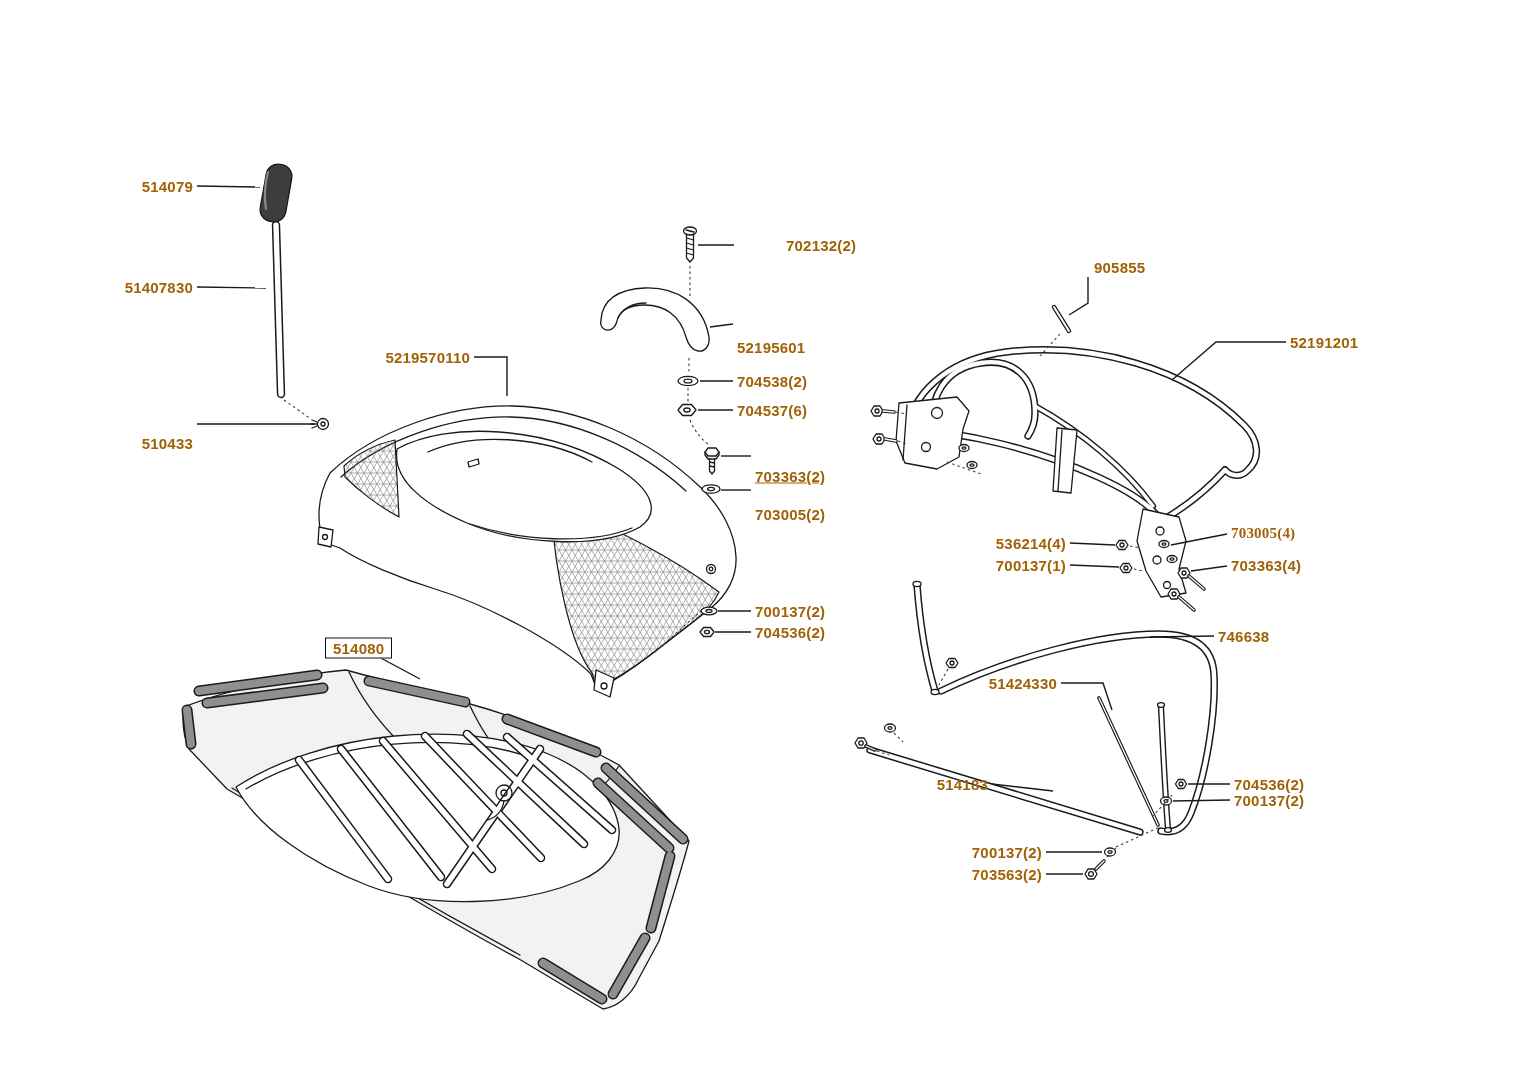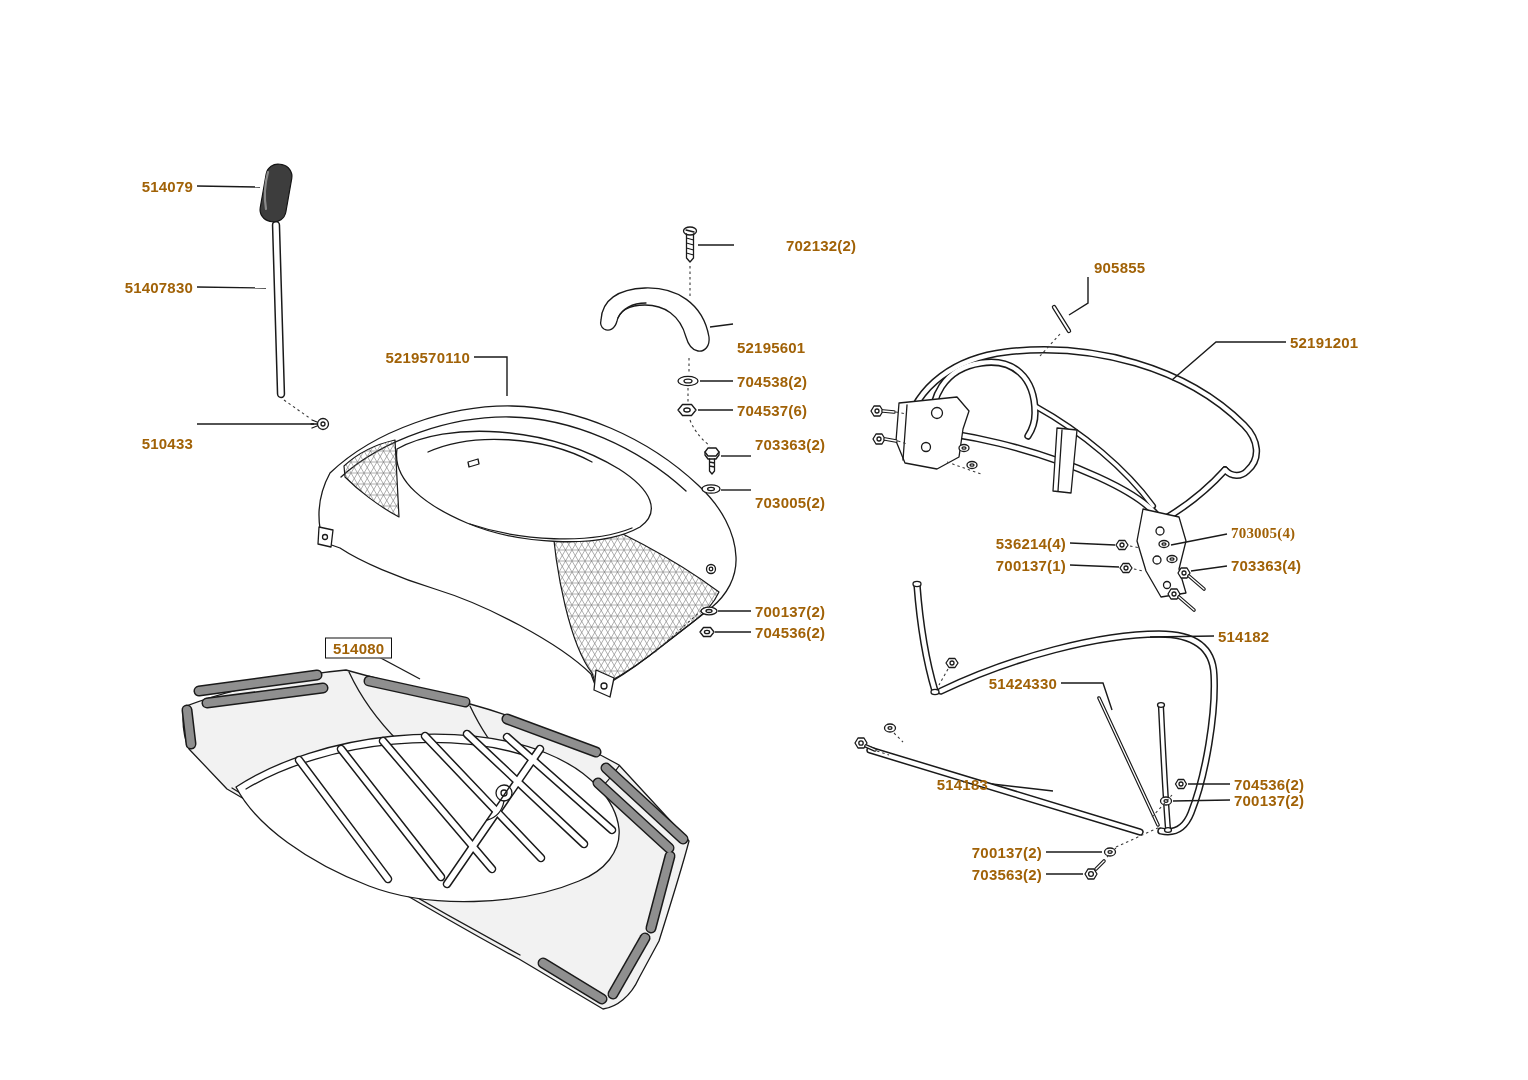--- a/index.html
+++ b/index.html
@@ -347,7 +347,7 @@
       <div class="part-label" style="left: 737px; top: 324px; transform: translateY(-50%); margin-top: 23px;">52195601</div>
       <div class="part-label" style="left: 737px; top: 381px; transform: translateY(-50%);">704538(2)</div>
       <div class="part-label" style="left: 737px; top: 410px; transform: translateY(-50%);">704537(6)</div>
-      <div class="part-label" style="left: 755px; top: 444px; transform: translateY(-50%);">703363(2)</div>
+      <div class="part-label" style="left: 755px; top: 476px; transform: translateY(-50%); text-decoration: underline;">703363(2)</div>
       <div class="part-label" style="left: 755px; top: 502px; transform: translateY(-50%);">703005(2)</div>
       <div class="part-label" style="left: 755px; top: 611px; transform: translateY(-50%);">700137(2)</div>
       <div class="part-label" style="left: 755px; top: 632px; transform: translateY(-50%);">704536(2)</div>

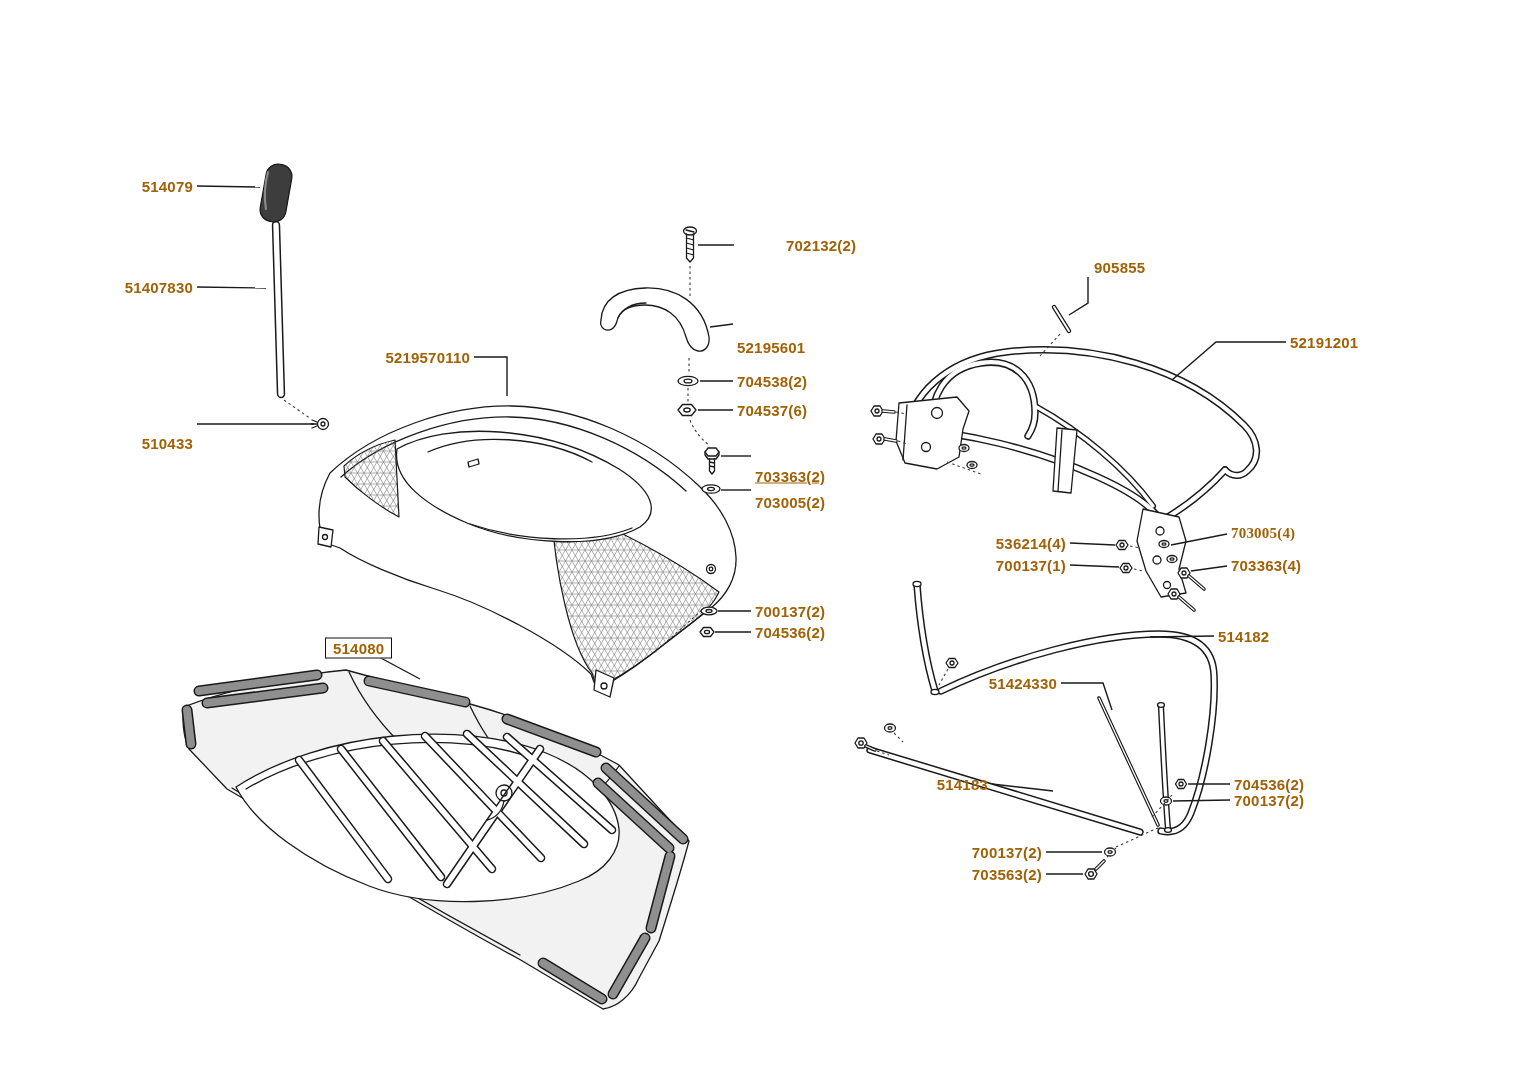--- a/index.html
+++ b/index.html
@@ -348,7 +348,7 @@
       <div class="part-label" style="left: 737px; top: 381px; transform: translateY(-50%);">704538(2)</div>
       <div class="part-label" style="left: 737px; top: 410px; transform: translateY(-50%);">704537(6)</div>
       <div class="part-label" style="left: 755px; top: 476px; transform: translateY(-50%); text-decoration: underline;">703363(2)</div>
-      <div class="part-label" style="left: 755px; top: 502px; transform: translateY(-50%);">703005(2)</div>
+      <div class="part-label" style="left: 755px; top: 514px; transform: translateY(-50%);">703005(2)</div>
       <div class="part-label" style="left: 755px; top: 611px; transform: translateY(-50%);">700137(2)</div>
       <div class="part-label" style="left: 755px; top: 632px; transform: translateY(-50%);">704536(2)</div>
       <div class="part-label" style="left: 1094px; top: 267px; transform: translateY(-50%);">905855</div>

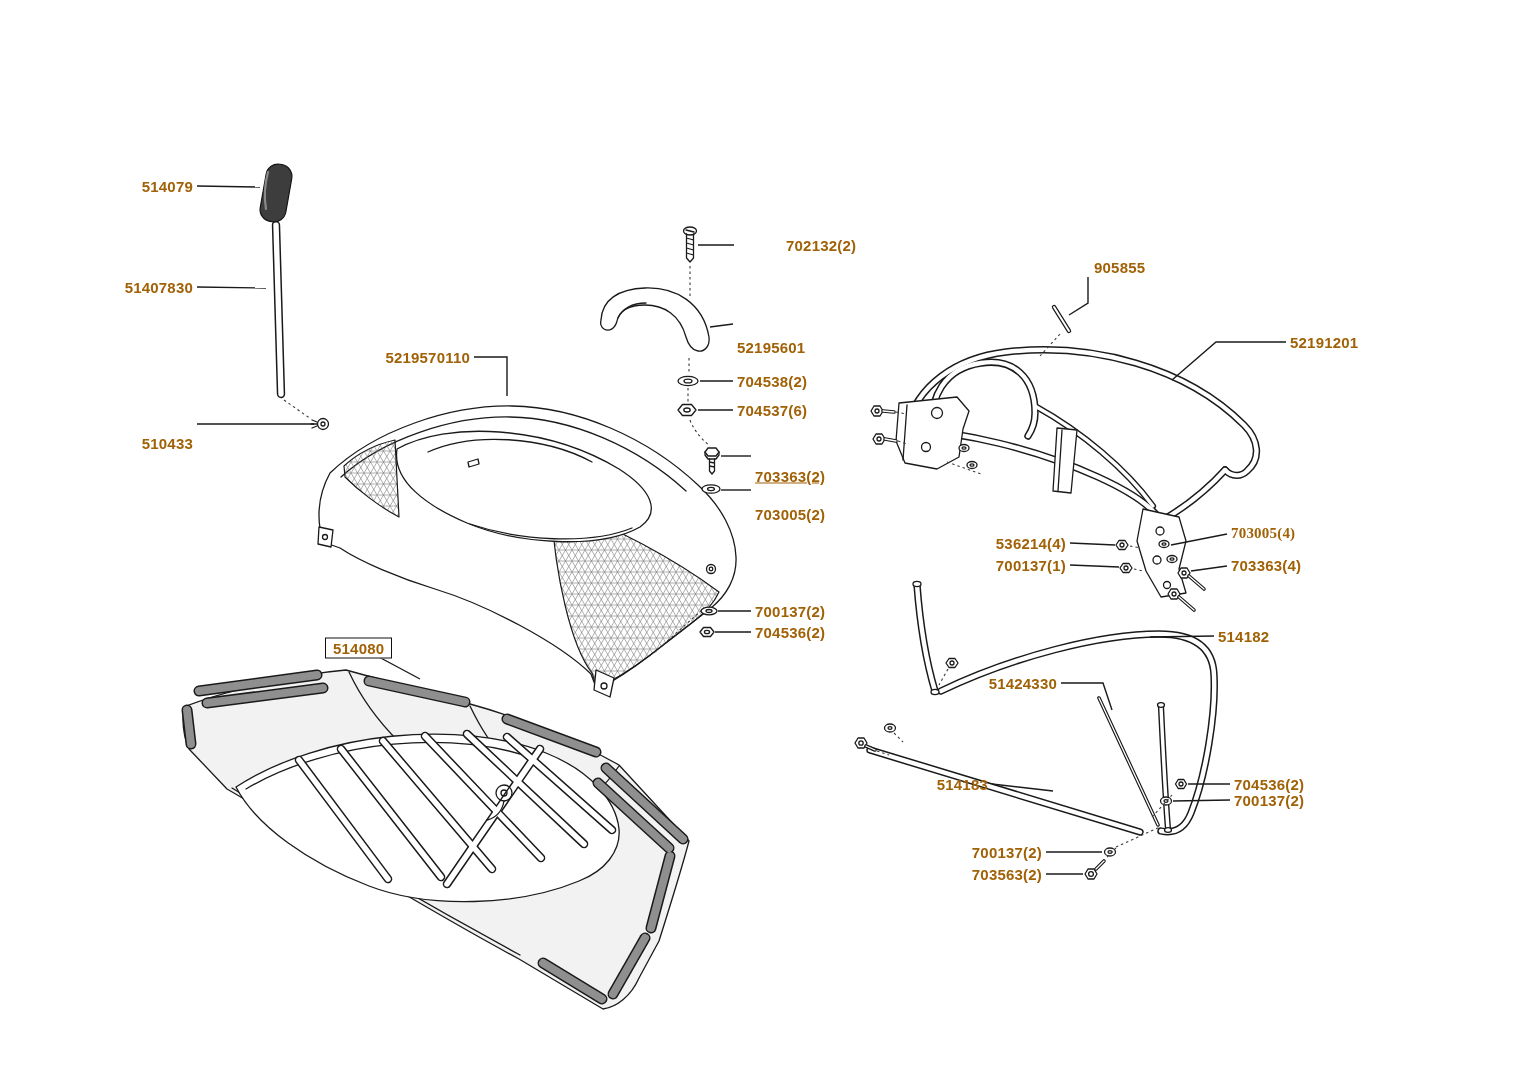--- a/index.html
+++ b/index.html
@@ -357,7 +357,7 @@
       <div class="part-label" style="left: 1066px; top: 565px; transform: translate(-100%, -50%);">700137(1)</div>
       <div class="part-label" style="left: 1231px; top: 533px; transform: translateY(-50%); font-family: Liberation Serif, serif;">703005(4)</div>
       <div class="part-label" style="left: 1231px; top: 565px; transform: translateY(-50%);">703363(4)</div>
-      <div class="part-label" style="left: 1218px; top: 636px; transform: translateY(-50%);">514182</div>
+      <div class="part-label" style="left: 1218px; top: 636px; transform: translateY(-50%);">746638</div>
       <div class="part-label" style="left: 1057px; top: 683px; transform: translate(-100%, -50%);">51424330</div>
       <div class="part-label" style="left: 988px; top: 784px; transform: translate(-100%, -50%);">514183</div>
       <div class="part-label" style="left: 1234px; top: 784px; transform: translateY(-50%);">704536(2)</div>

